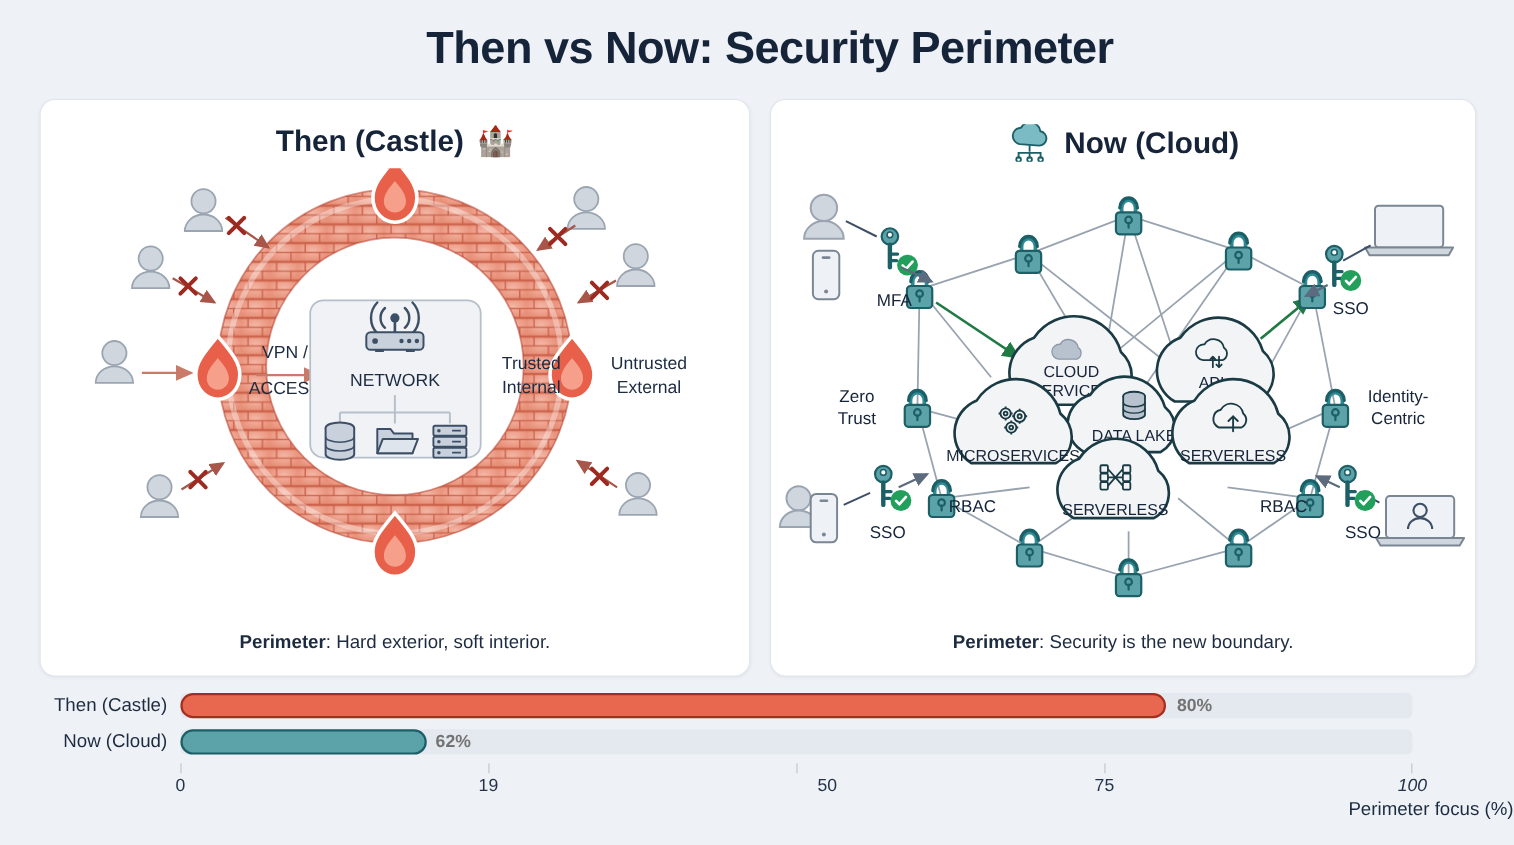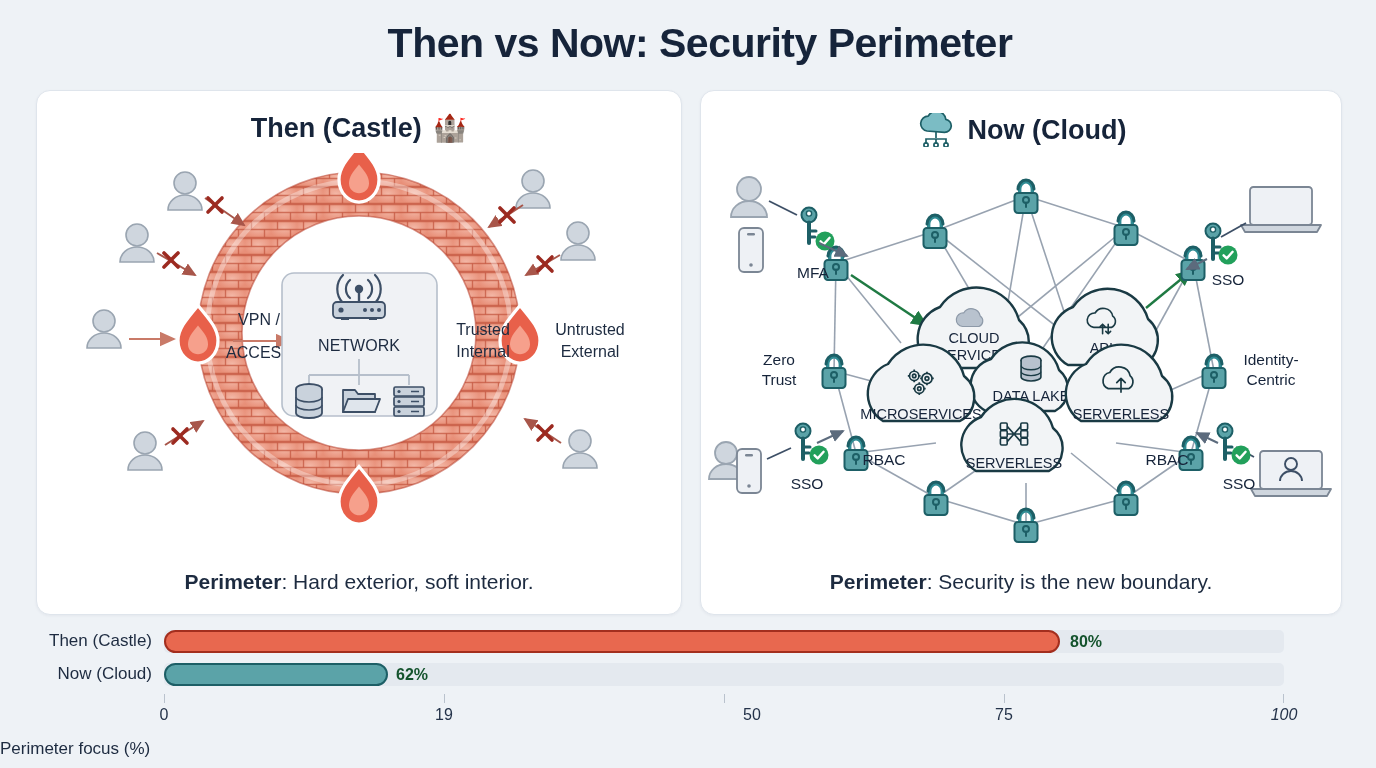--- a/index.html
+++ b/index.html
@@ -41,7 +41,7 @@
 
   .card-caption{
     position:absolute;bottom:20px;left:0;width:100%;
-    text-align:center;font-size:21px;color:#1d2b40;
+    text-align:center;font-size:17px;color:#1d2b40;
   }
   .card-caption b{font-weight:bold;}
 

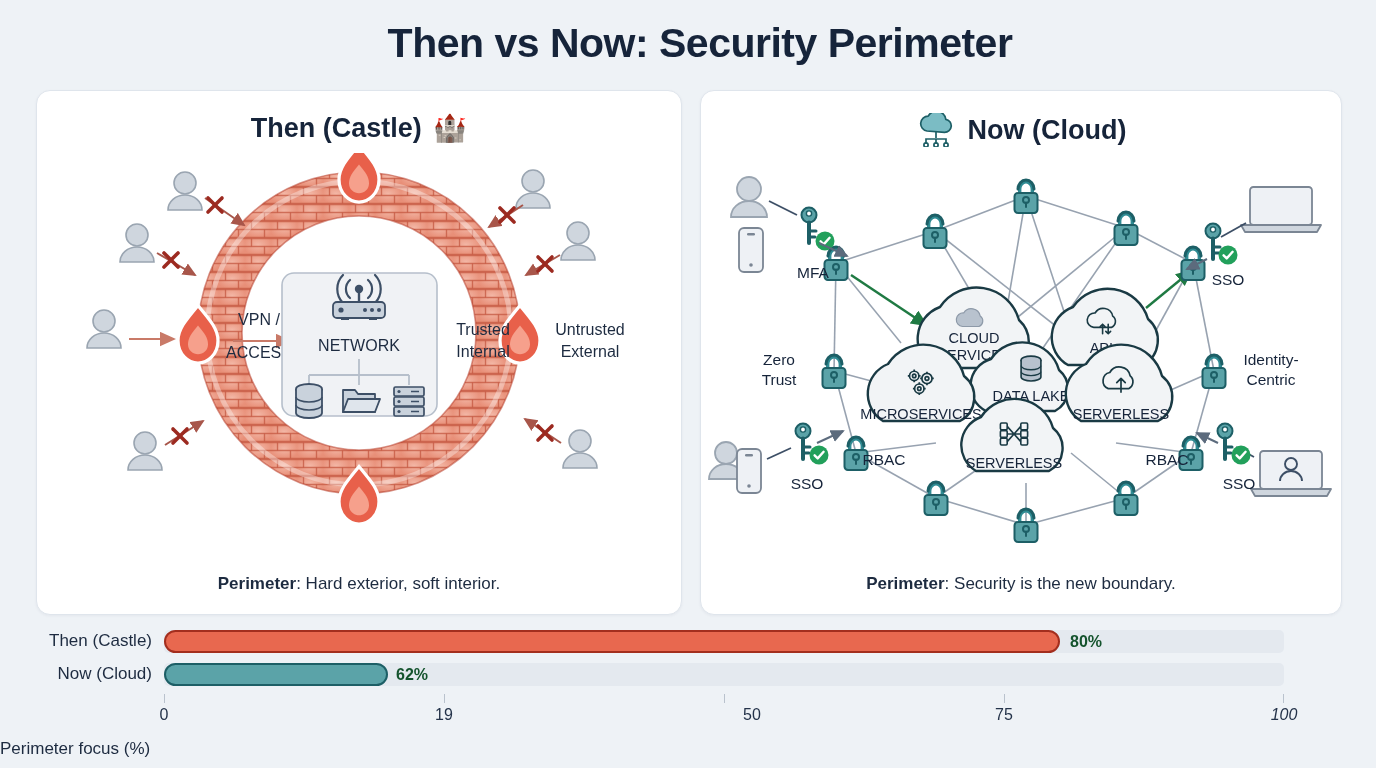--- a/index.html
+++ b/index.html
@@ -66,7 +66,7 @@
   .bar-fill.now{background:#5ba3a8;border:2px solid #1d5f66;box-sizing:border-box;}
   .bar-value{
     position:absolute;top:4px;height:23px;line-height:23px;
-    font-size:16px;font-weight:bold;color:#14532d;
+    font-size:16px;font-weight:bold;color:#737373;
   }
   .axis{position:absolute;left:164px;top:68px;width:1120px;height:1px;}
   .tick{position:absolute;top:0;width:1px;height:9px;background:#b9c2cd;}

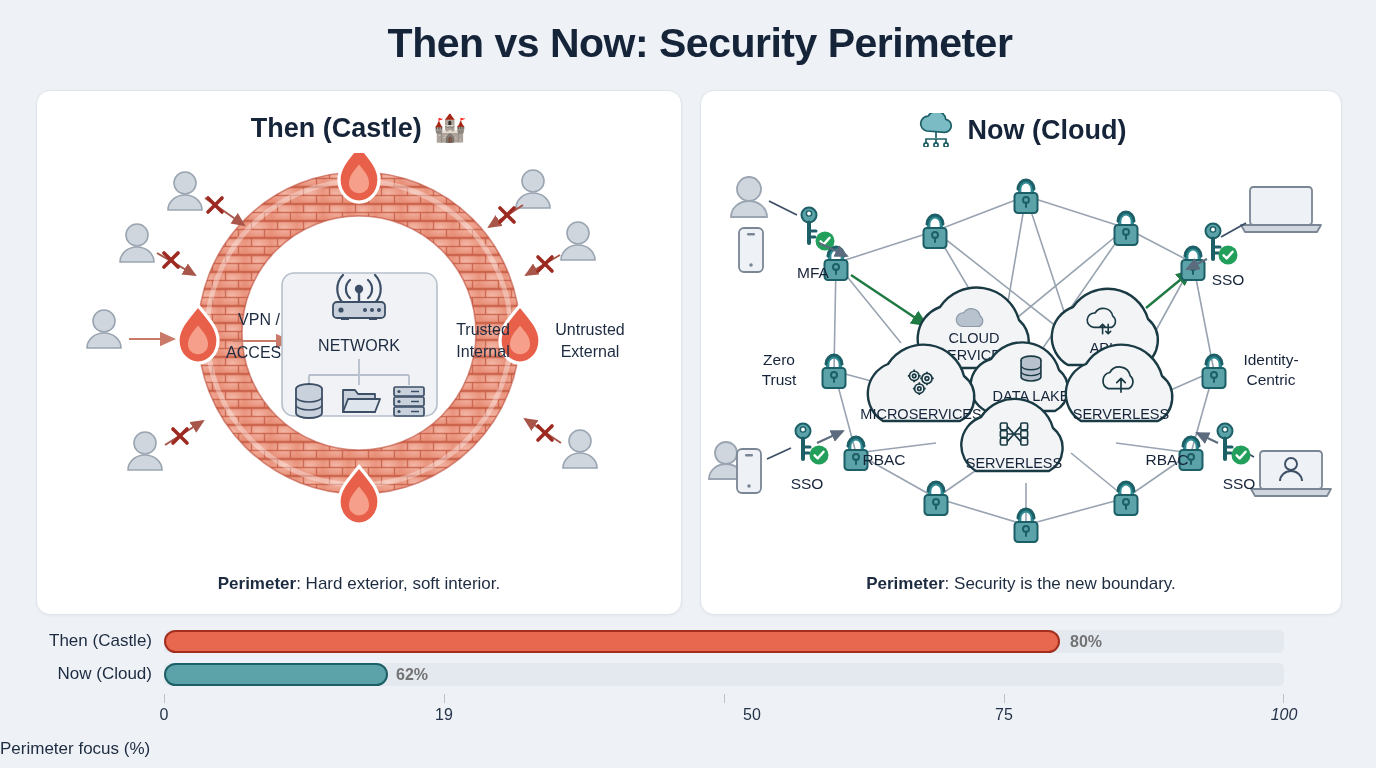--- a/index.html
+++ b/index.html
@@ -75,8 +75,8 @@
     color:#24334a;transform:translateX(-50%);white-space:nowrap;
   }
   .axis-title{
-    position:absolute;left:0;top:100px;width:1376px;text-align:left;
-    font-size:17px;color:#1d2b40;margin-top:13px;
+    position:absolute;left:0;top:100px;width:1376px;text-align:right;
+    font-size:17px;color:#1d2b40;
   }
 
   svg{display:block;}

